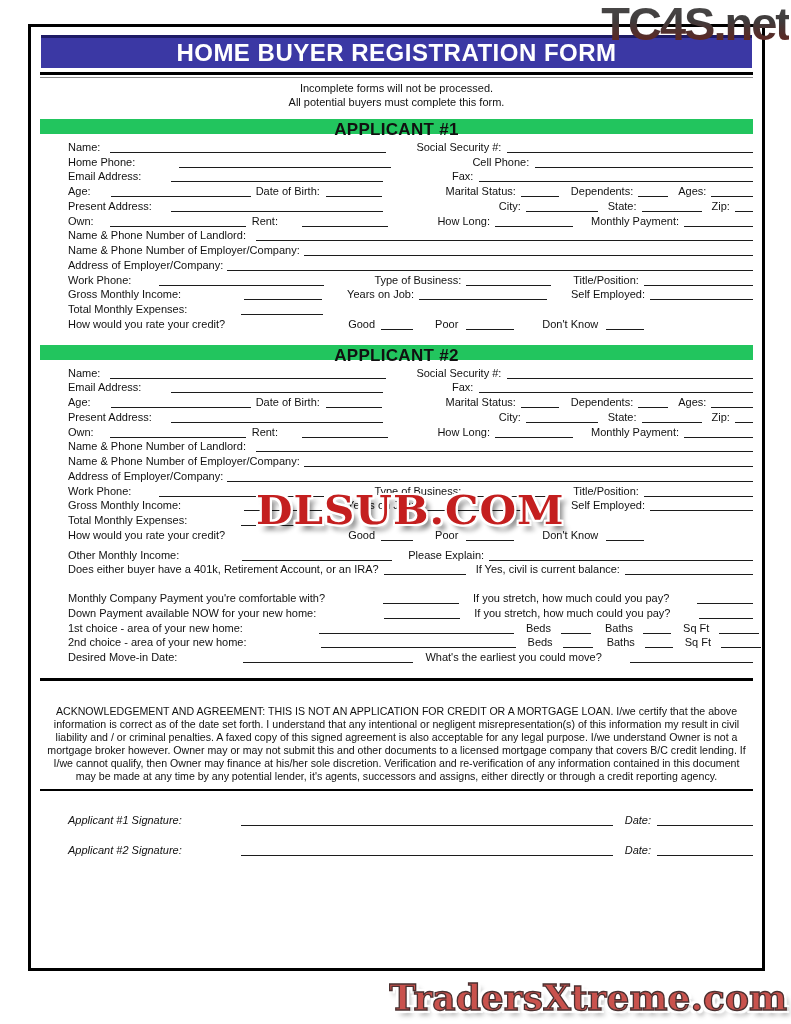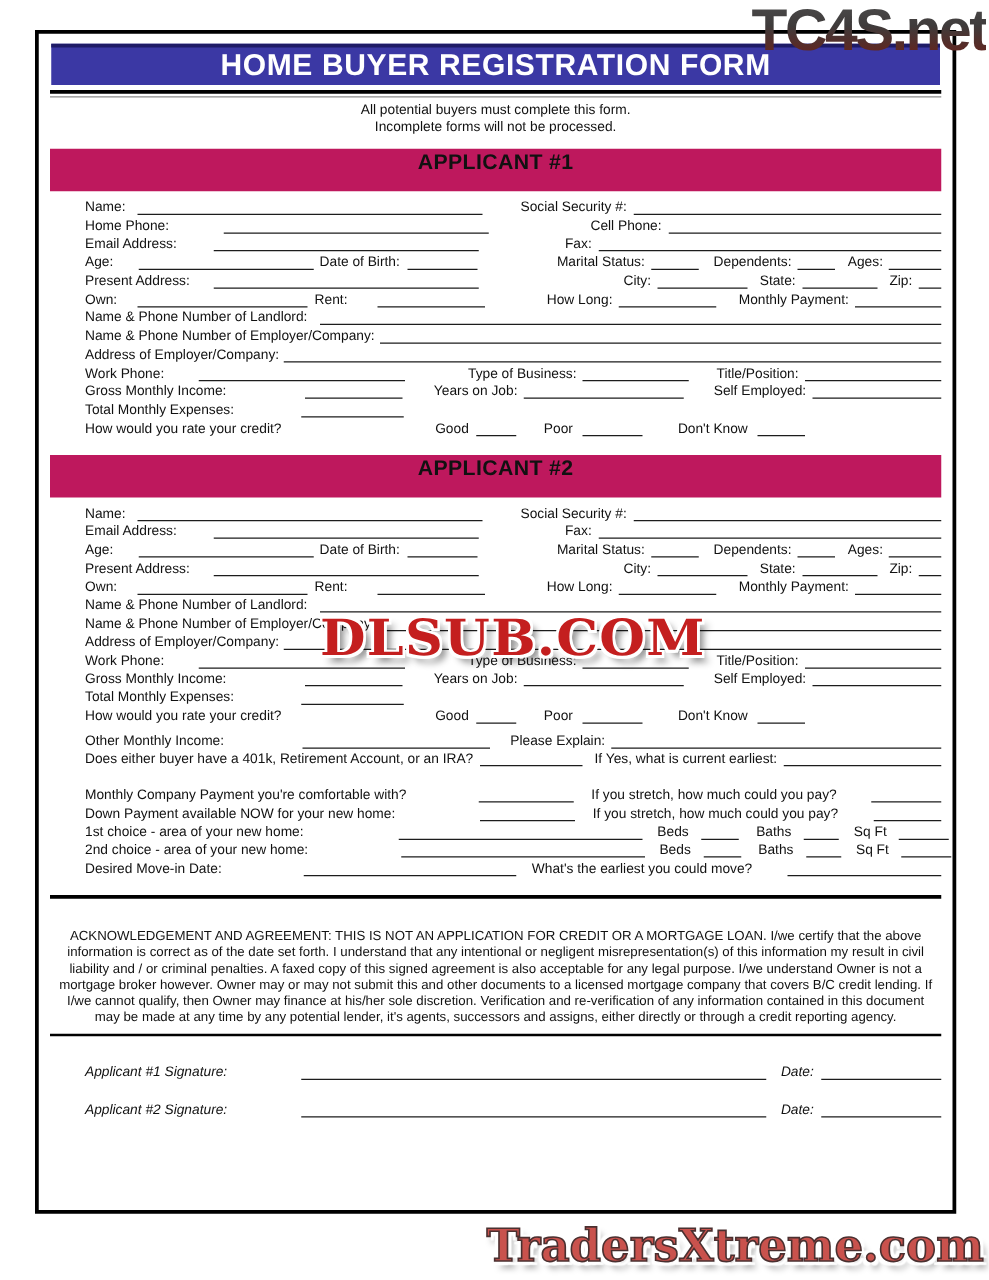--- a/index.html
+++ b/index.html
@@ -72,8 +72,8 @@
   </div>
   <div class="dbl-line"></div>
   <div class="intro">
+    <div>Incomplete forms will not be processed.</div>
     <div>All potential buyers must complete this form.</div>
-    <div>Incomplete forms will not be processed.</div>
   </div>
   <div id="sections-mount">
       <div class="section-bar ">APPLICANT #1</div>

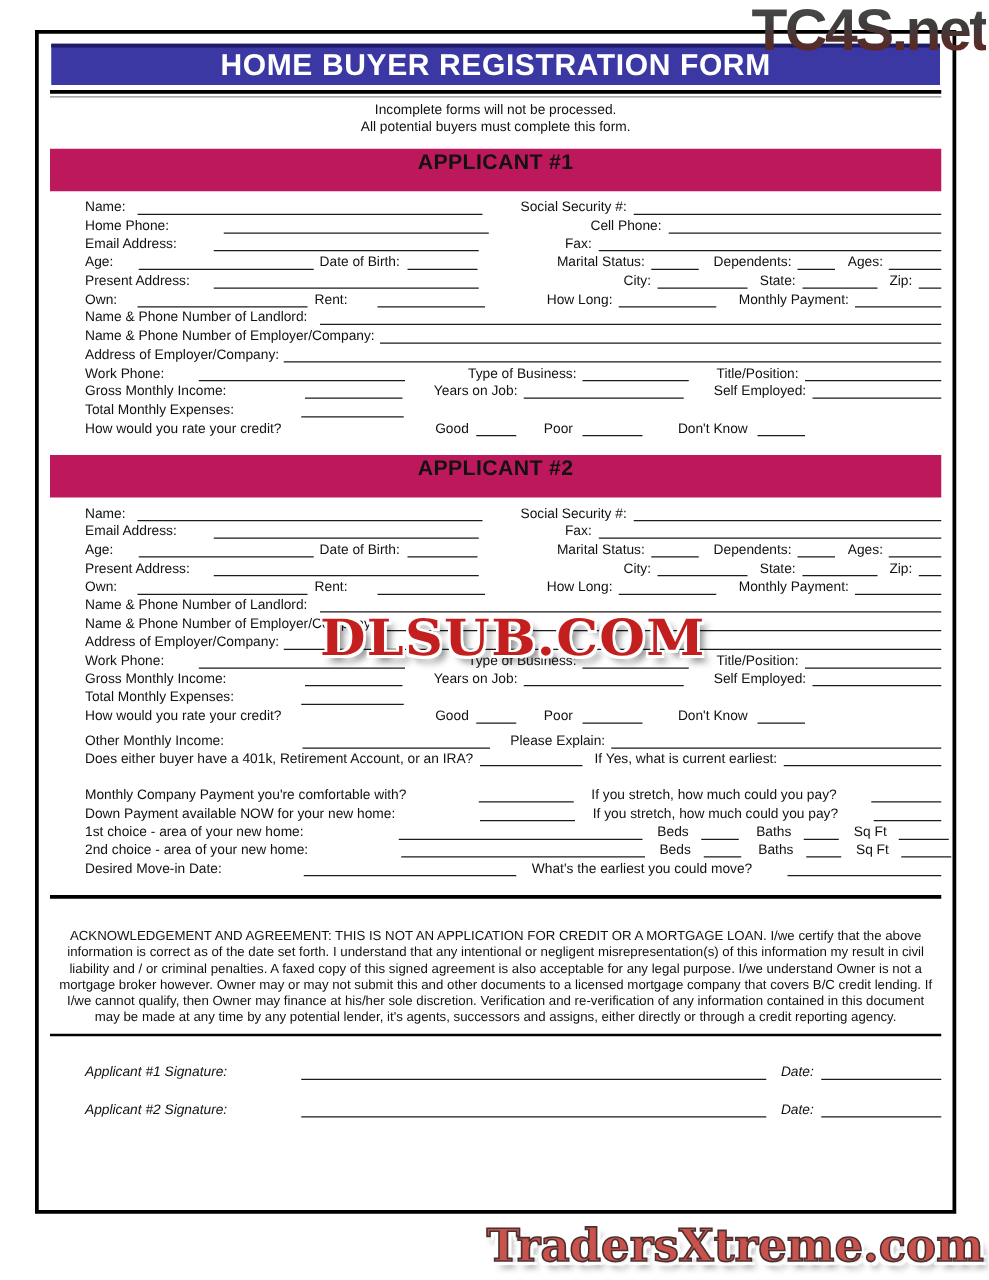--- a/index.html
+++ b/index.html
@@ -42,7 +42,7 @@
   .dbl-line{margin-top:4px;height:2px;border-top:3px solid #000;border-bottom:1px solid #8a8a8a;}
   .intro{margin-top:4px;text-align:center;font-size:11px;line-height:13.5px;}
   .section-bar{
-    margin:10px 0 0;height:34px;line-height:22px;background:#be185d;
+    margin:10px 0 0;height:15px;line-height:22px;background:#22c55e;
     text-align:center;font-weight:bold;font-size:17px;letter-spacing:.3px;
   }
   .section-bar.push{margin-top:14px;}

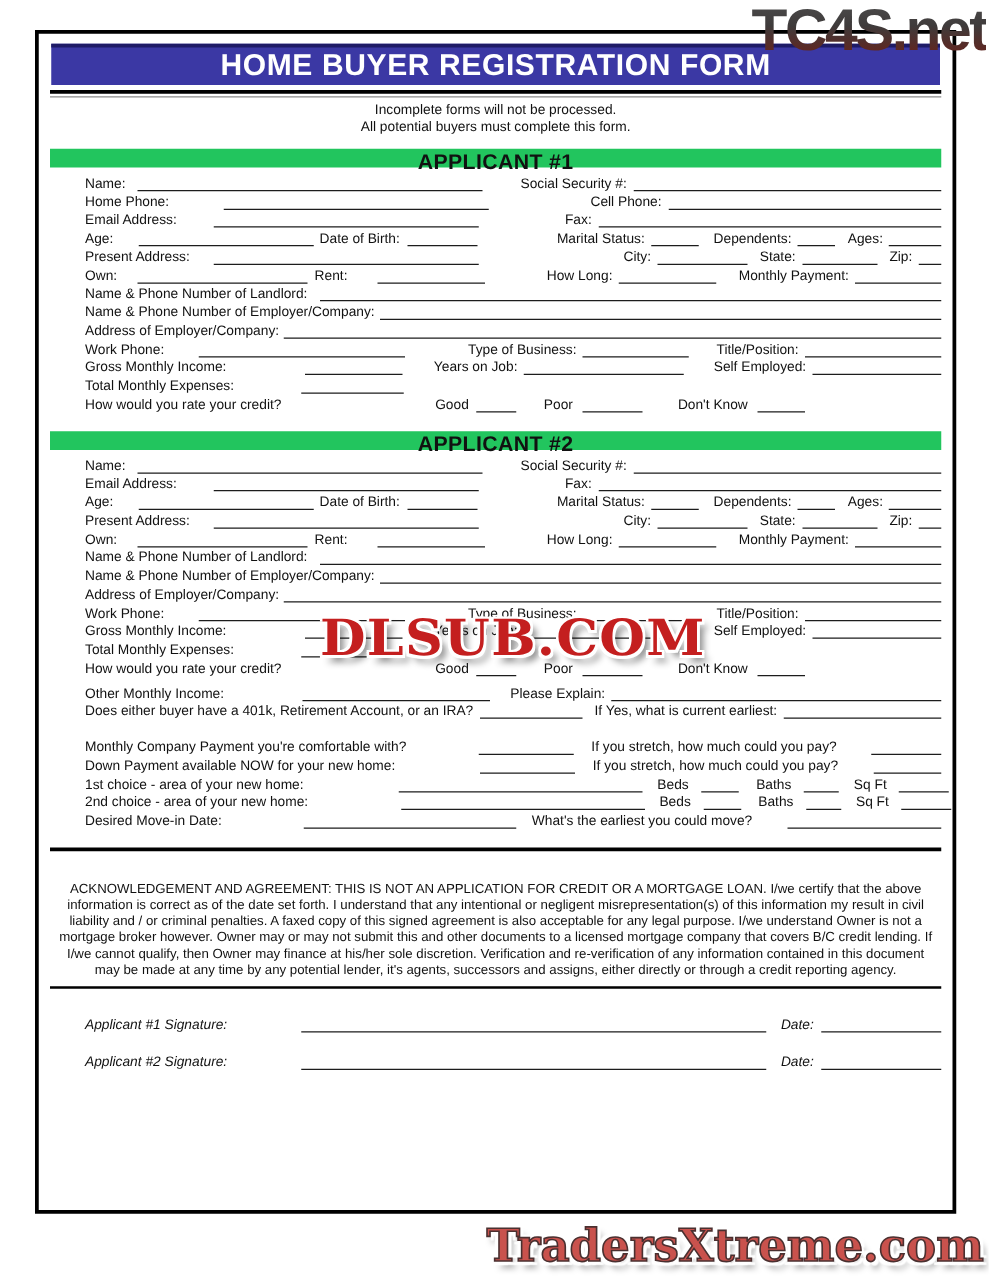--- a/index.html
+++ b/index.html
@@ -374,7 +374,7 @@
           <div class="gap" style="width: 5px;"></div>
           <div class="line" style="width: 82px;"></div>
           <div class="gap" style="width: 10px;"></div>
-          <span class="lbl">If Yes, what is current earliest:</span>
+          <span class="lbl">If Yes, civil is current balance:</span>
           <div class="gap" style="width: 5px;"></div>
           <div class="line uf"></div>
         </div>

